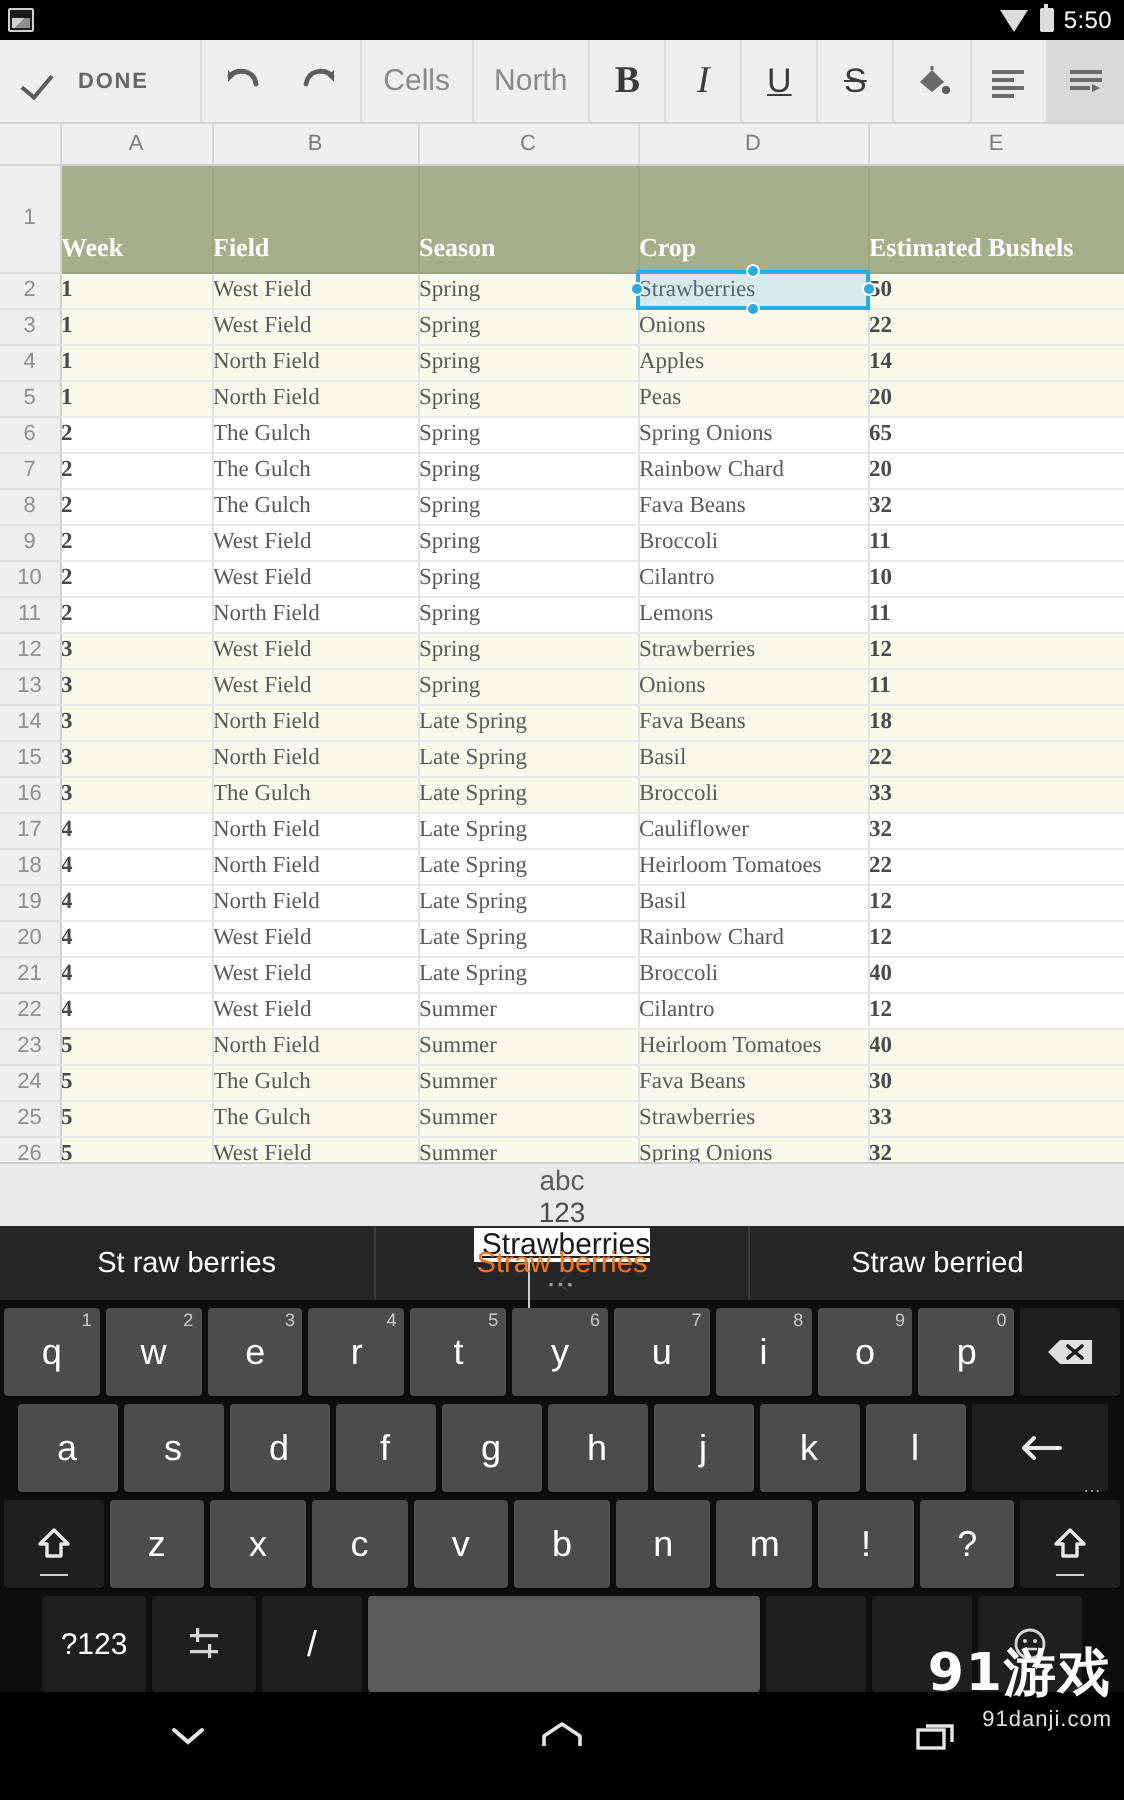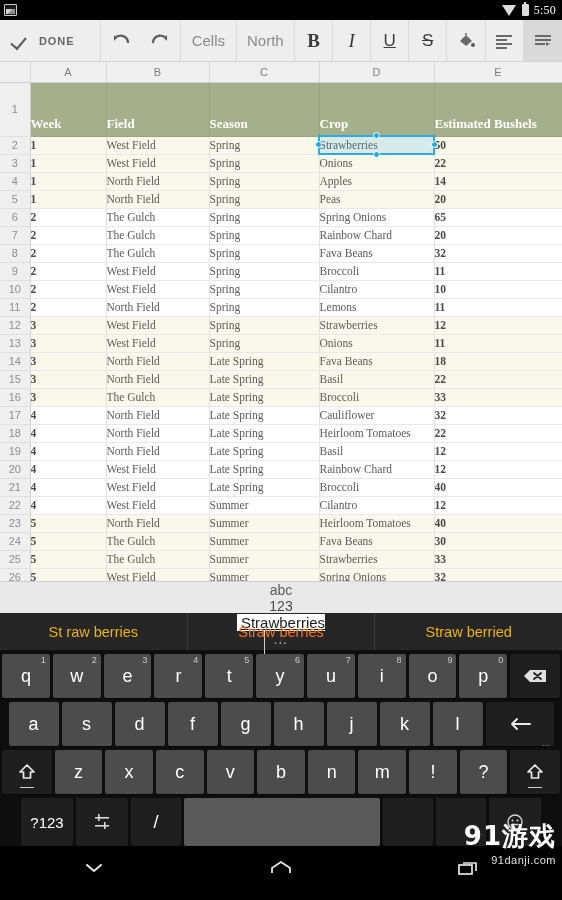--- a/index.html
+++ b/index.html
@@ -10,7 +10,7 @@
   .statusbar{
     height:20px; background:#000; color:#e8e8e8;
     display:flex; align-items:center; justify-content:space-between;
-    padding:0 6px 0 4px; font-size:11px;font-family:Liberation Serif, serif;
+    padding:0 6px 0 4px; font-size:11px;
   }
   .sb-left{ display:flex; align-items:center; gap:4px; }
   .sb-right{ display:flex; align-items:center; gap:5px; }

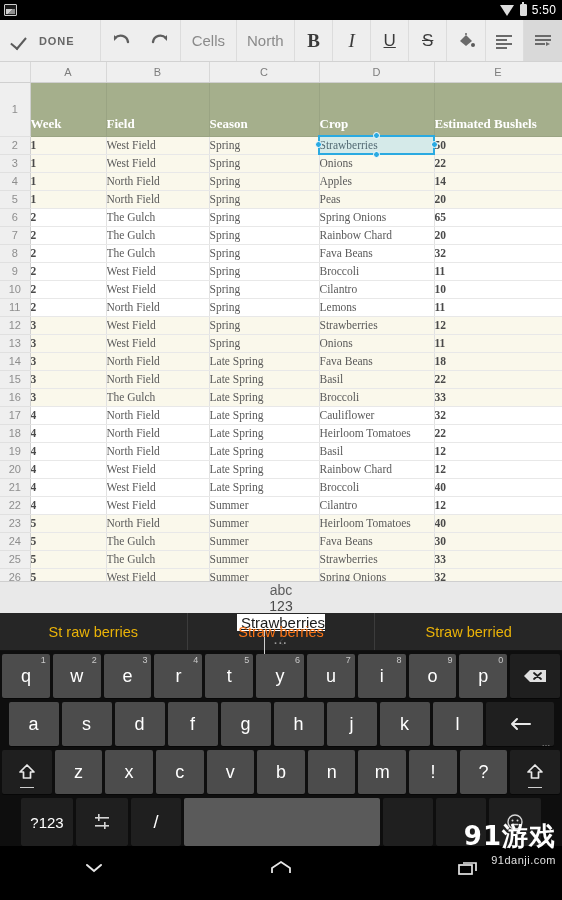--- a/index.html
+++ b/index.html
@@ -127,7 +127,7 @@
     border-bottom:1px solid #111;
   }
   .sug{
-    flex:1; text-align:center; color:#eab308; font-size:14.5px; position:relative;
+    flex:1; text-align:center; color:#ffffff; font-size:14.5px; position:relative;
     display:flex; align-items:center; justify-content:center; height:100%;
   }
   .sug + .sug{ border-left:1px solid #3c3c3c; }

